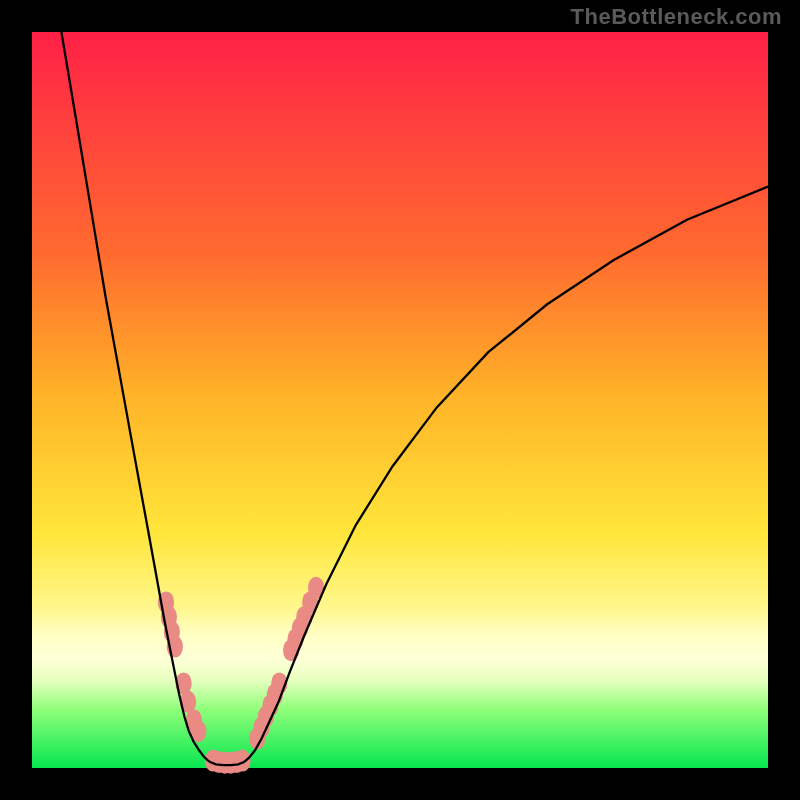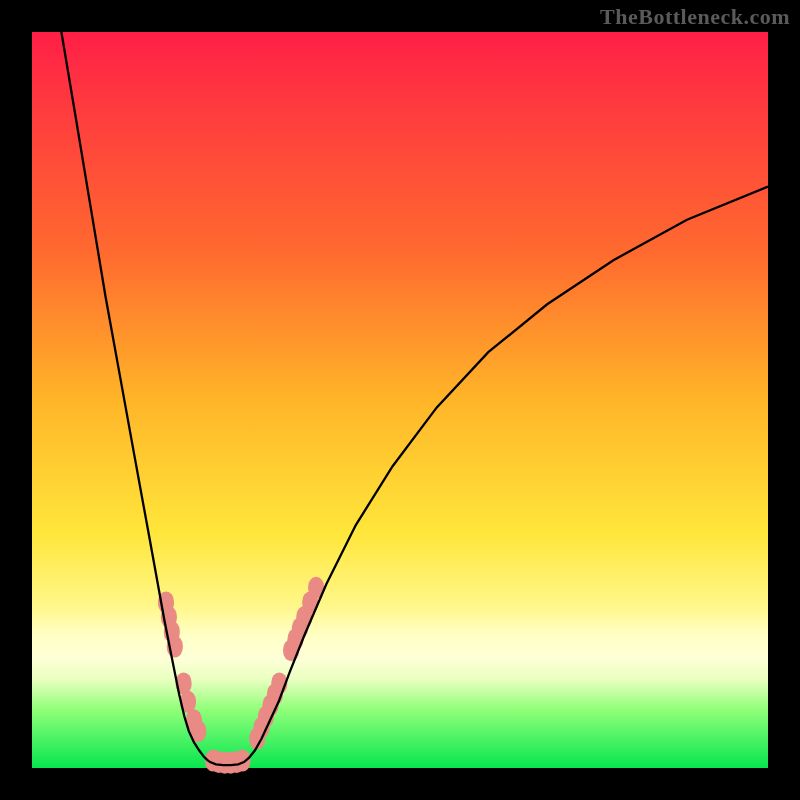--- a/index.html
+++ b/index.html
@@ -41,8 +41,8 @@
   .watermark {
     position: absolute;
     top: 4px;
-    right: 10px;
-    font-family: Liberation Serif, serif;
+    right: 18px;
+    font-family: Liberation Sans, sans-serif;
     font-size: 22px;
     font-weight: 600;
     color: #5a5a5a;

